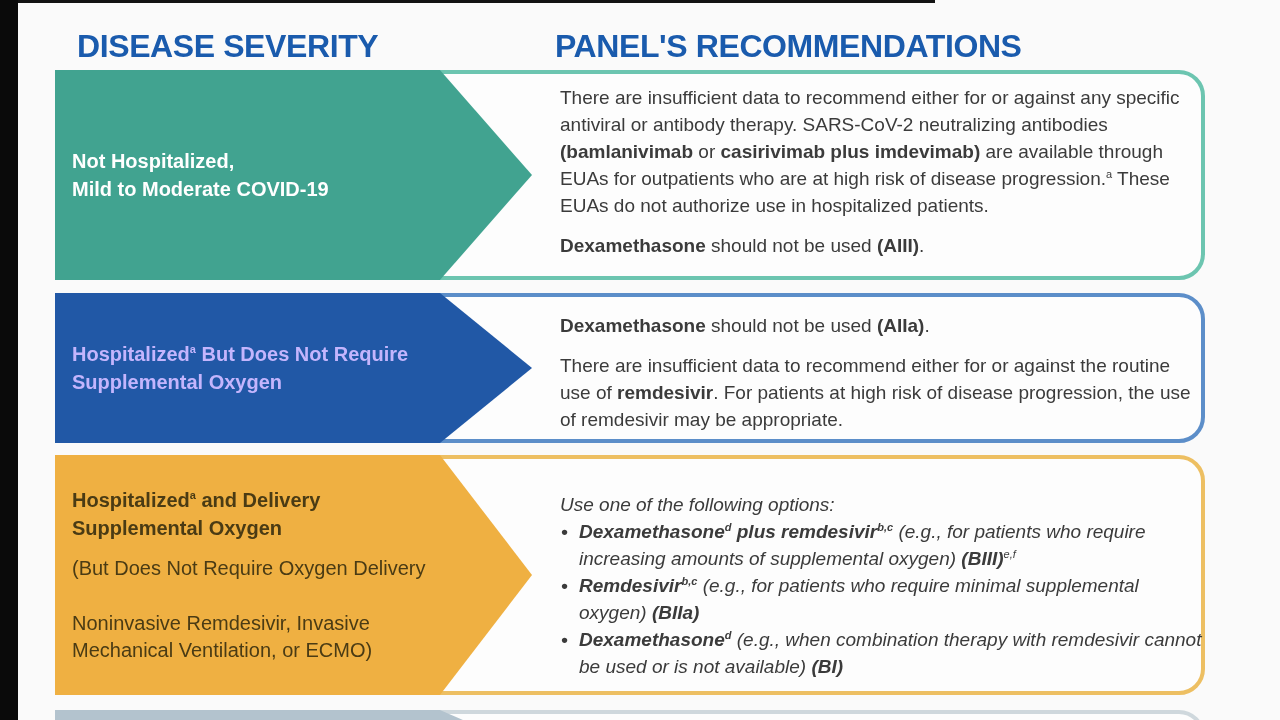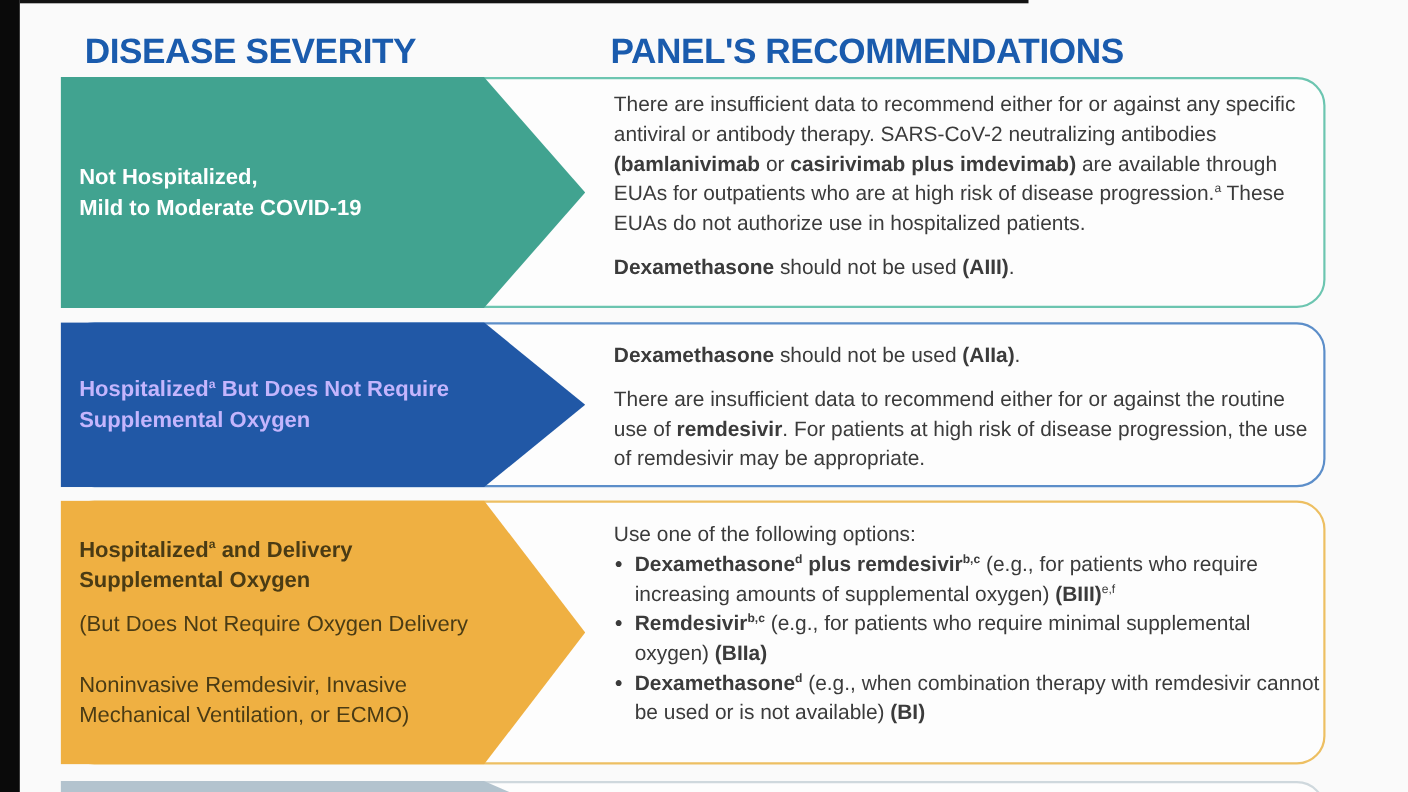--- a/index.html
+++ b/index.html
@@ -27,7 +27,7 @@
 
   .rec-box{
     position:absolute;left:60px;width:1145px;top:0;bottom:0;
-    border:2px solid #15803d;border-radius:26px;background:#fdfdfd;
+    border:4px solid #15803d;border-radius:26px;background:#fdfdfd;
     box-sizing:border-box;
   }
   .arrow{

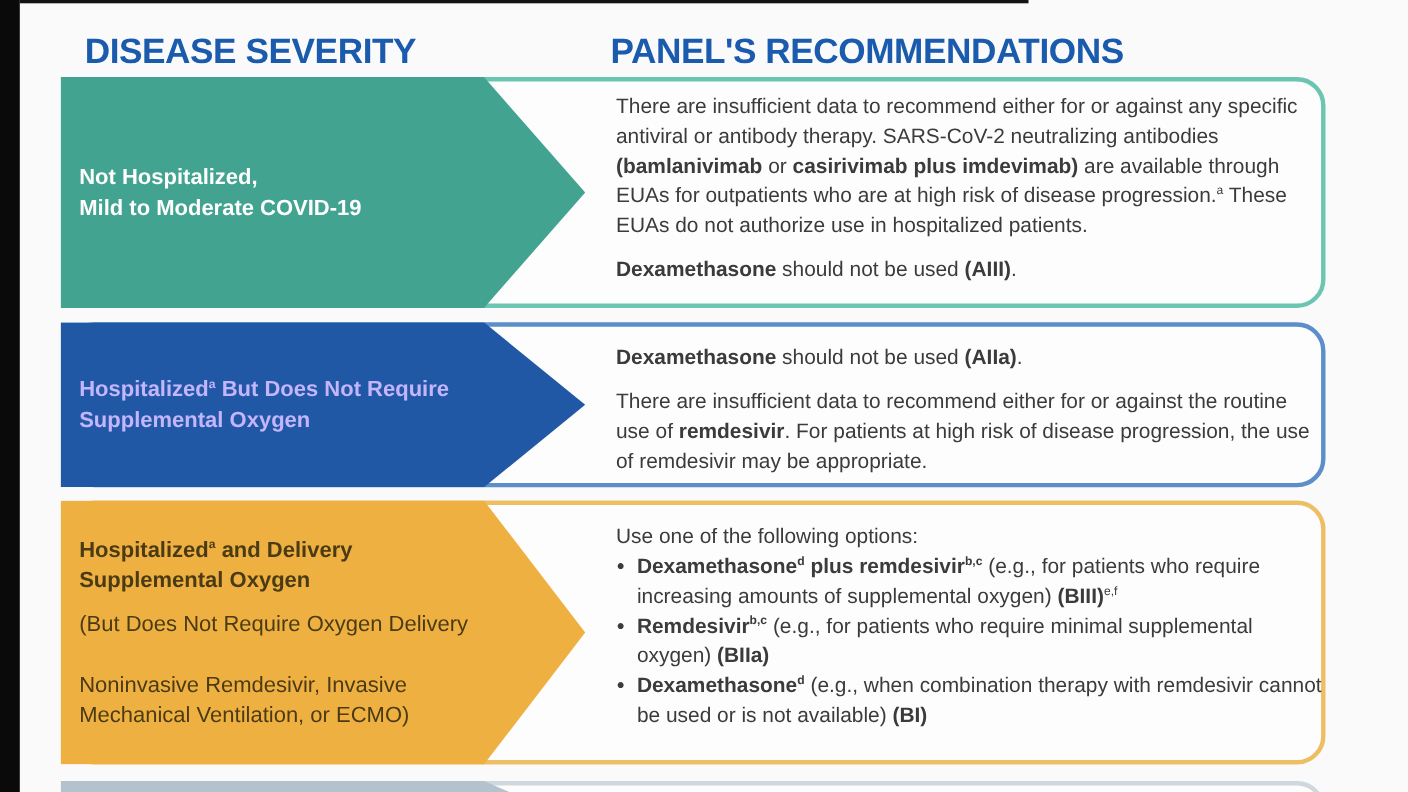--- a/index.html
+++ b/index.html
@@ -47,7 +47,7 @@
   }
   .row1 .rec-content{top:10px;}
   .row2 .rec-content{top:15px;}
-  .row3 .rec-content{top:16px;}
+  .row3 .rec-content{top:32px;font-style:italic;}
   .para{margin:0;}
   .para + .para{margin-top:13px;}
   .b{font-weight:bold;}

